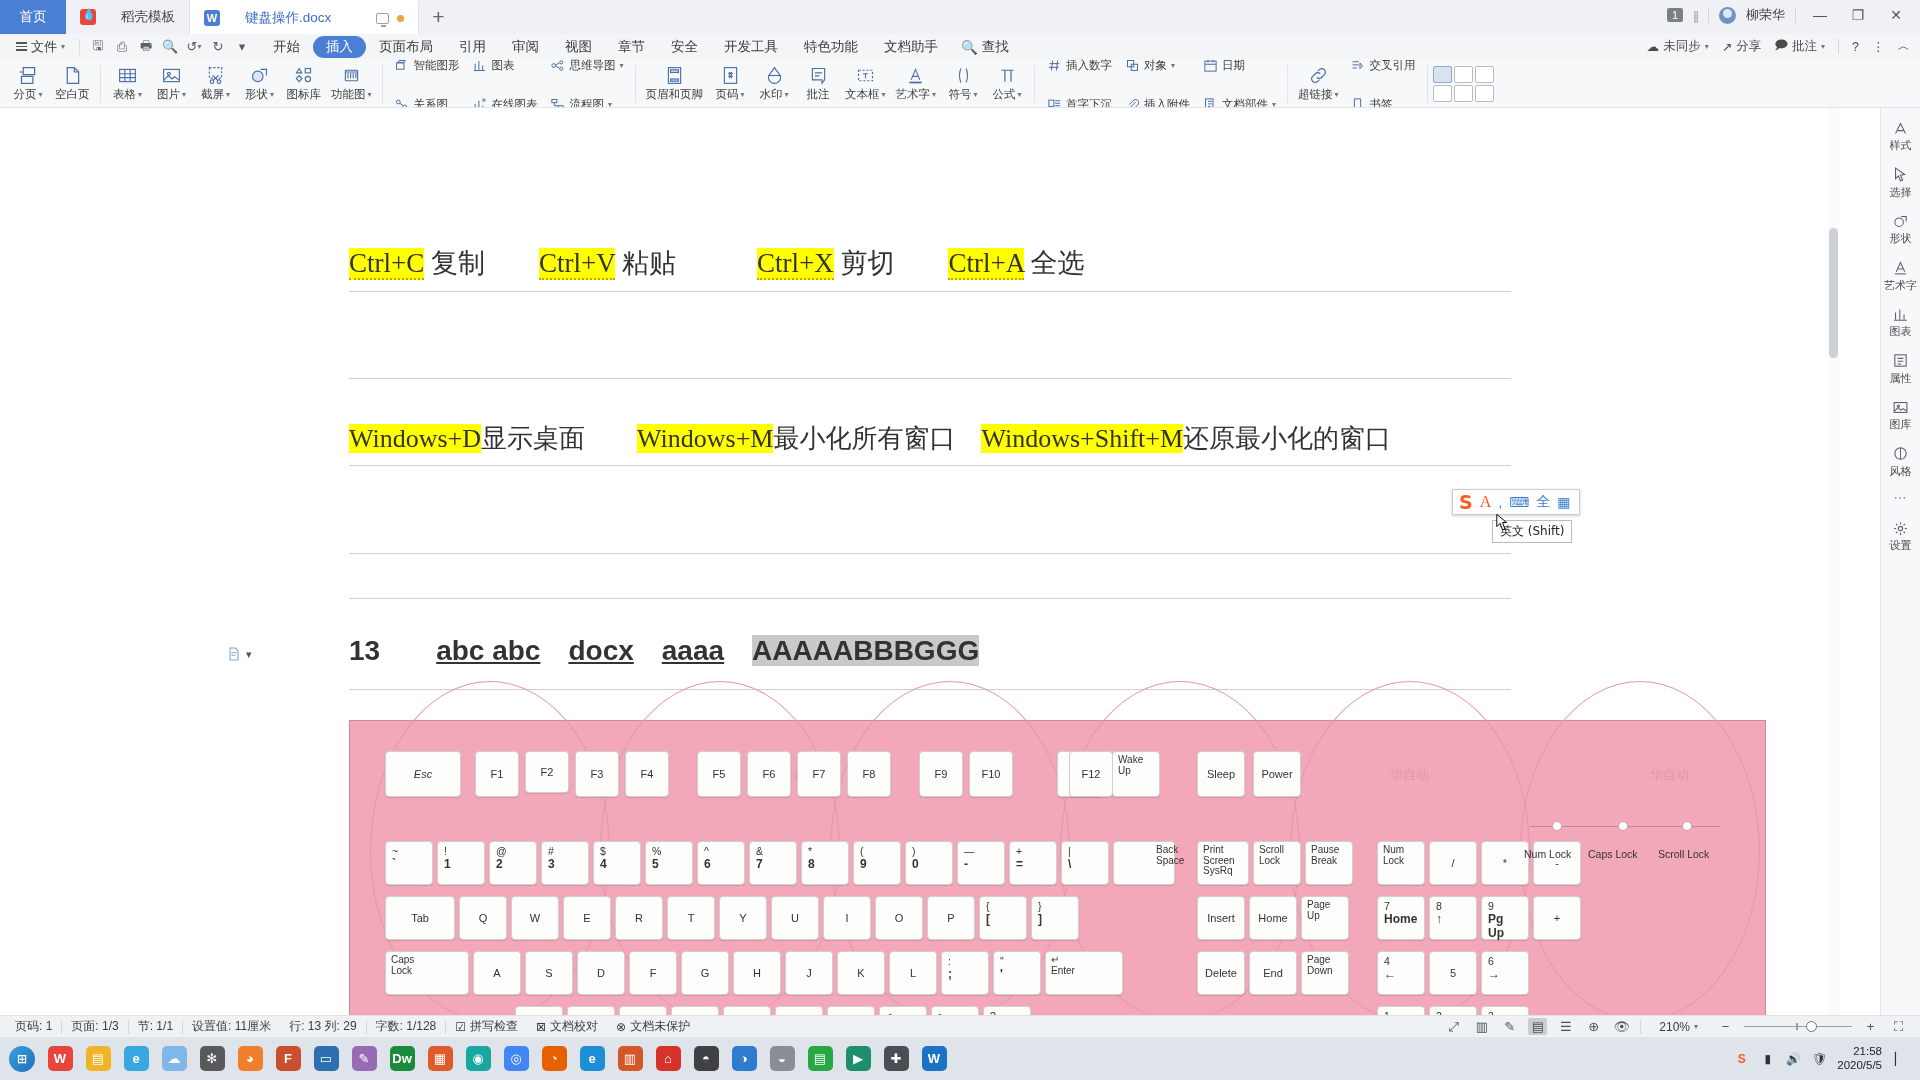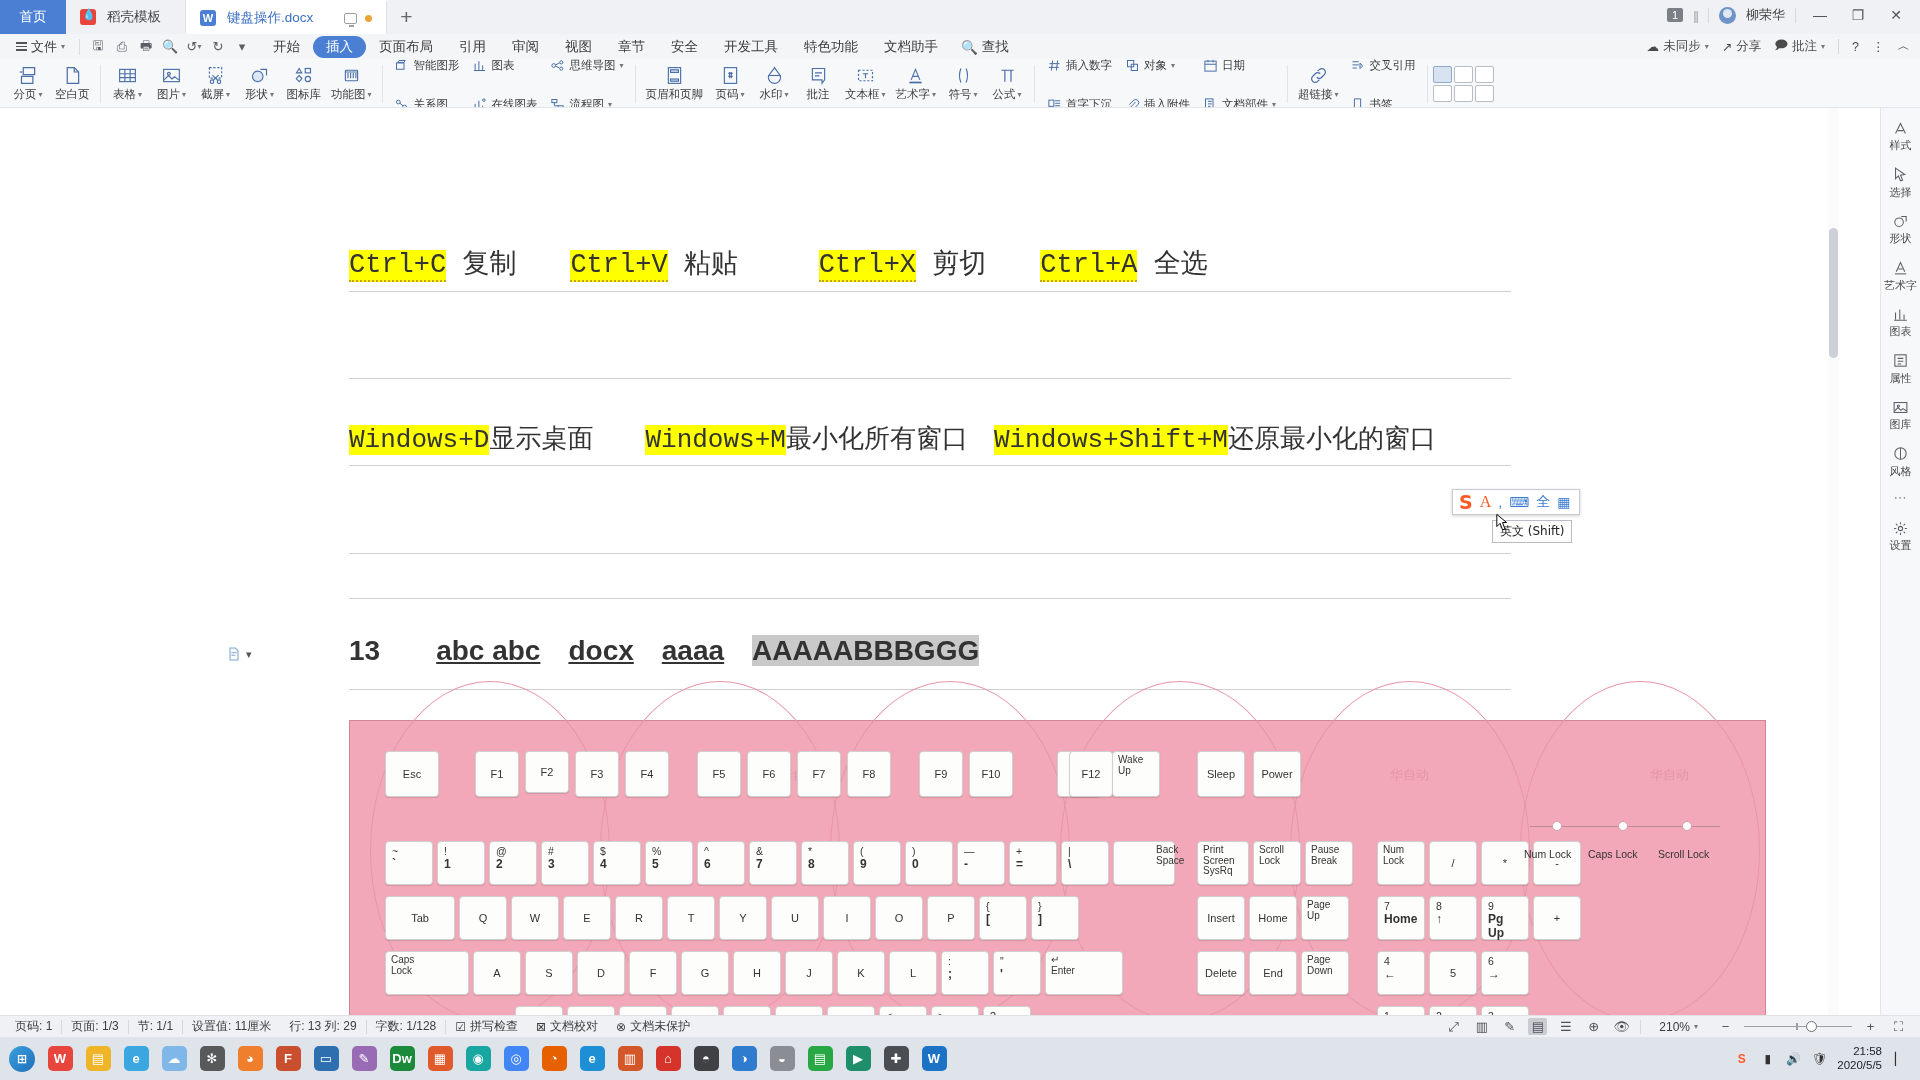--- a/index.html
+++ b/index.html
@@ -20,7 +20,7 @@
     display:flex; align-items:center; justify-content:center; font-size:13.5px;
   }
   .tab {
-    height:34px; display:flex; align-items:center; gap:11px;
+    height:34px; display:flex; align-items:center; gap:25px;
     padding:0 14px; font-size:13.5px; color:#444; position:relative;
     border-right:1px solid #e1e2e6; min-width:120px;
   }

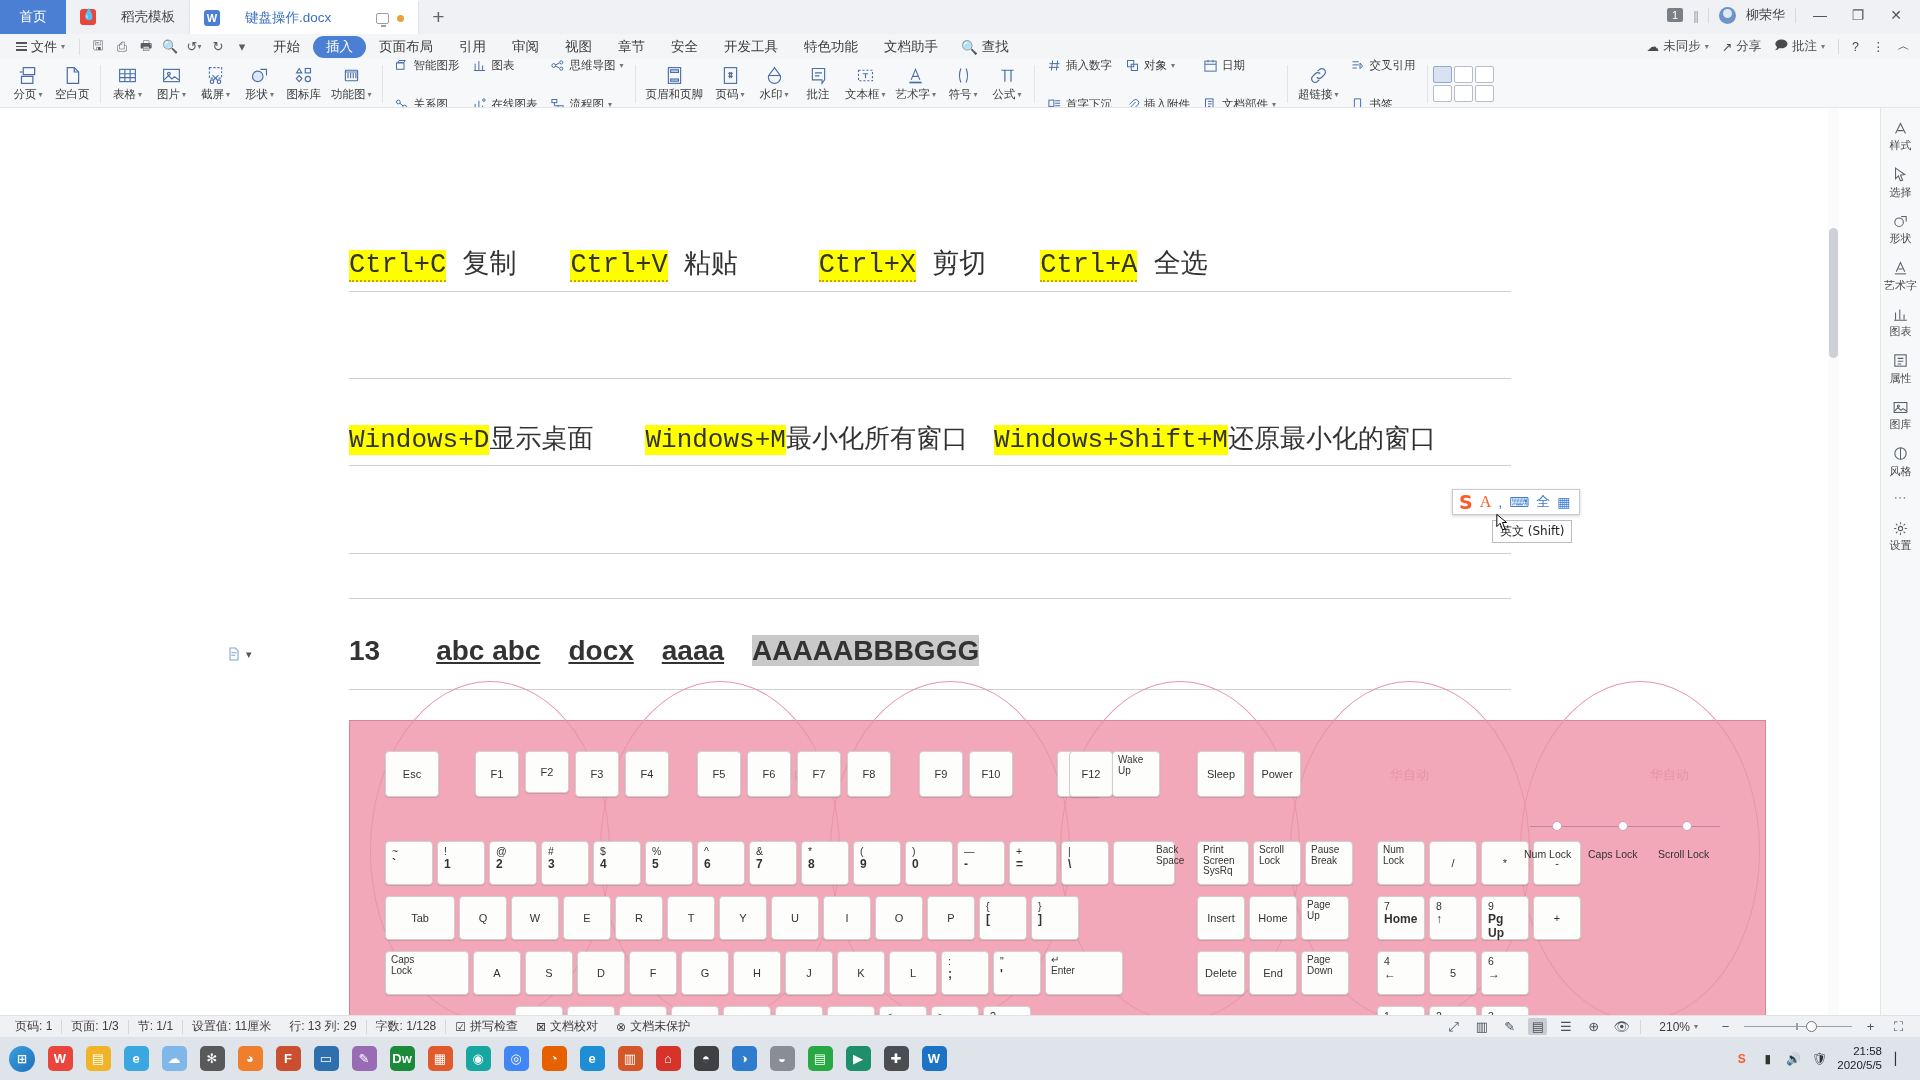--- a/index.html
+++ b/index.html
@@ -78,7 +78,7 @@
   .workarea { flex:1; display:flex; background:#ffffff; position:relative; overflow:hidden; }
   .docscroll { flex:1; position:relative; background:#ffffff; overflow:hidden;}
 
-  .line { position:absolute; white-space:nowrap; font-family:Liberation Mono, monospace; }
+  .line { position:absolute; white-space:nowrap; font-family:Liberation Serif, serif; }
   .hl { background:#ffff00; }
   .red { color:#cc0000; }
   .rule { position:absolute; height:1px; background:#cfcfcf; }

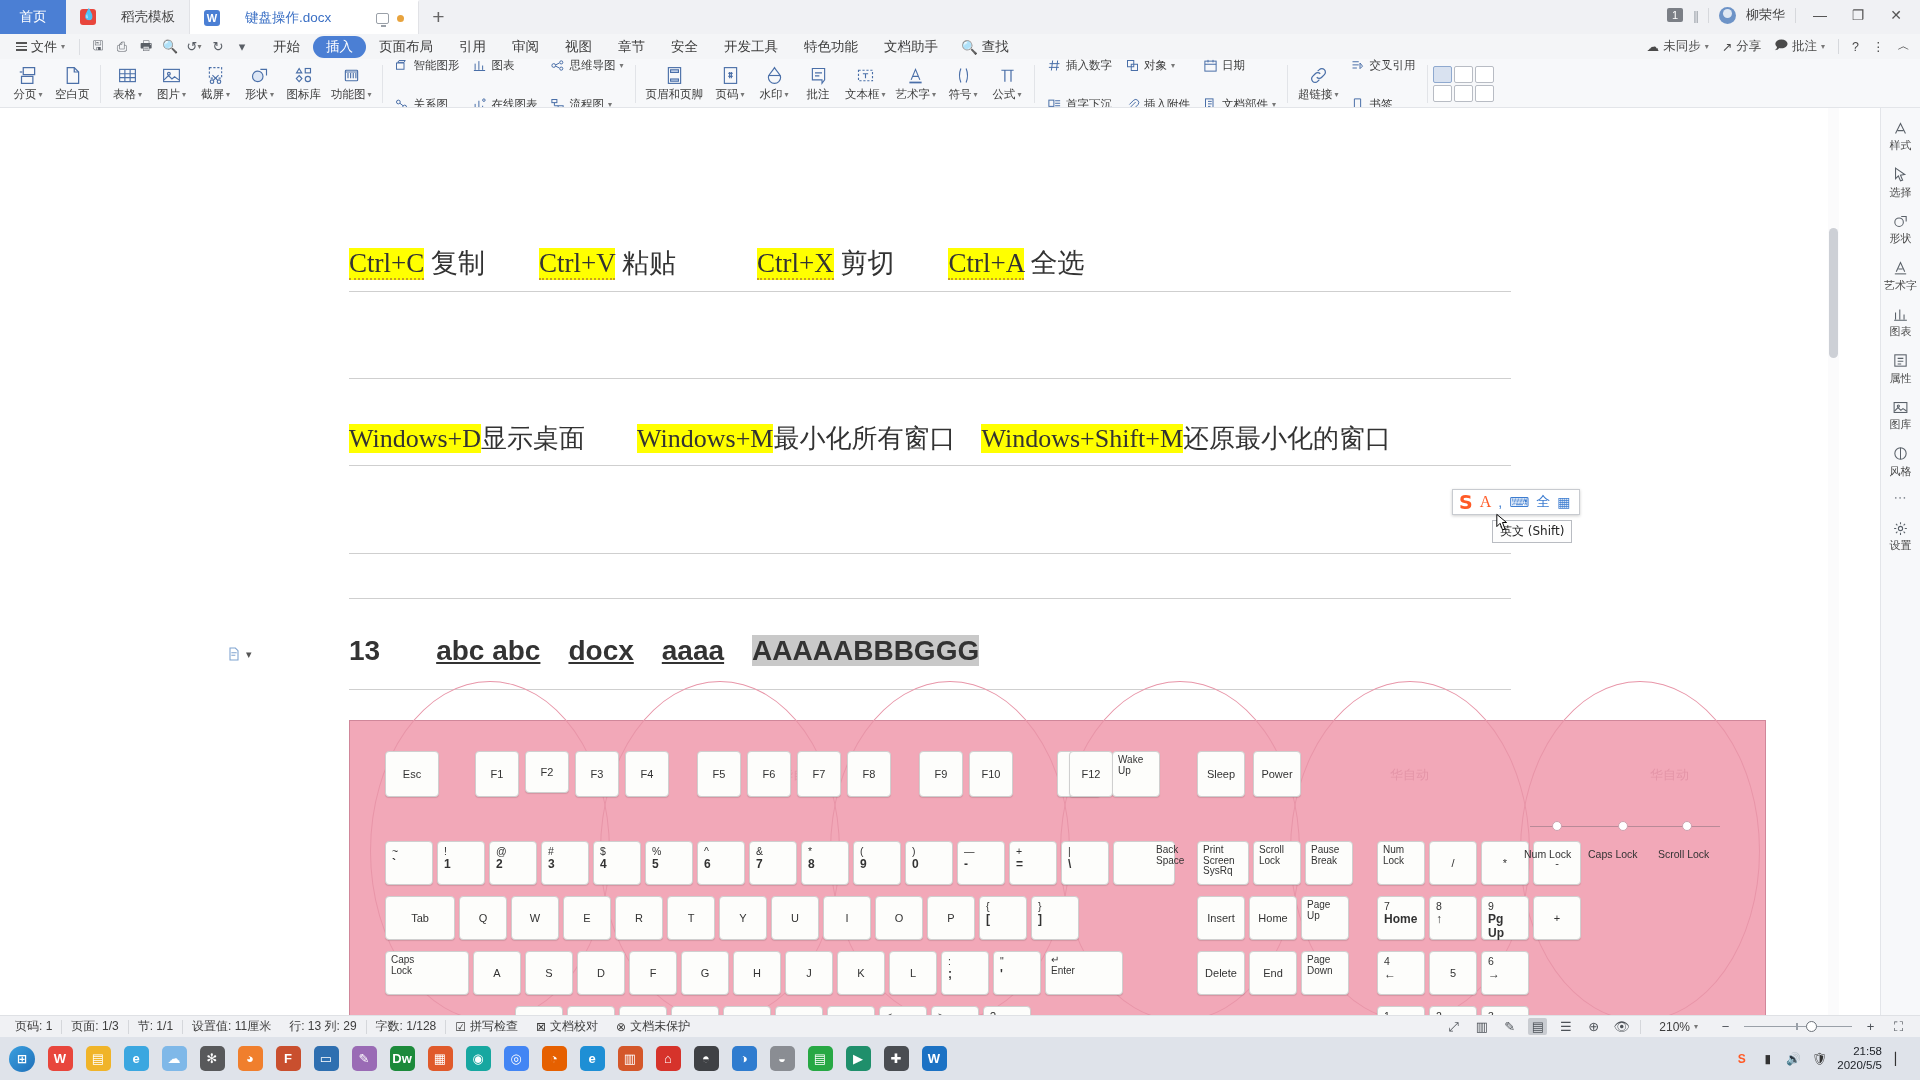--- a/index.html
+++ b/index.html
@@ -662,7 +662,7 @@
         <div class="wm" style="left:1300px; top:45px;">华自动</div>
 
         <div id="kb-keys">
-            <div class="key" style="left: 35px; top: 30px; width: 54px; height: 46px;">Esc</div>
+            <div class="key" style="left: 35px; top: 30px; width: 76px; height: 46px; font-style: italic;">Esc</div>
             <div class="key" style="left: 125px; top: 30px; width: 44px; height: 46px;">F1</div>
             <div class="key" style="left: 175px; top: 30px; width: 44px; height: 42px;">F2</div>
             <div class="key" style="left: 225px; top: 30px; width: 44px; height: 46px;">F3</div>

